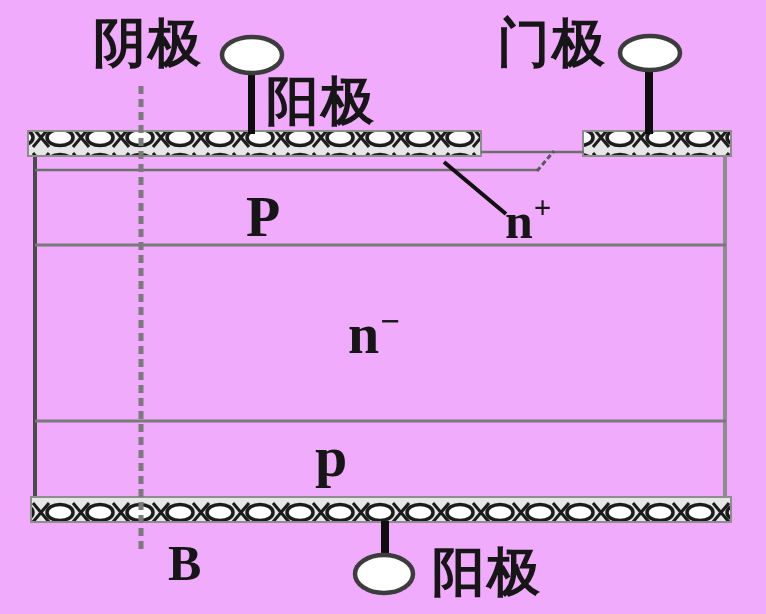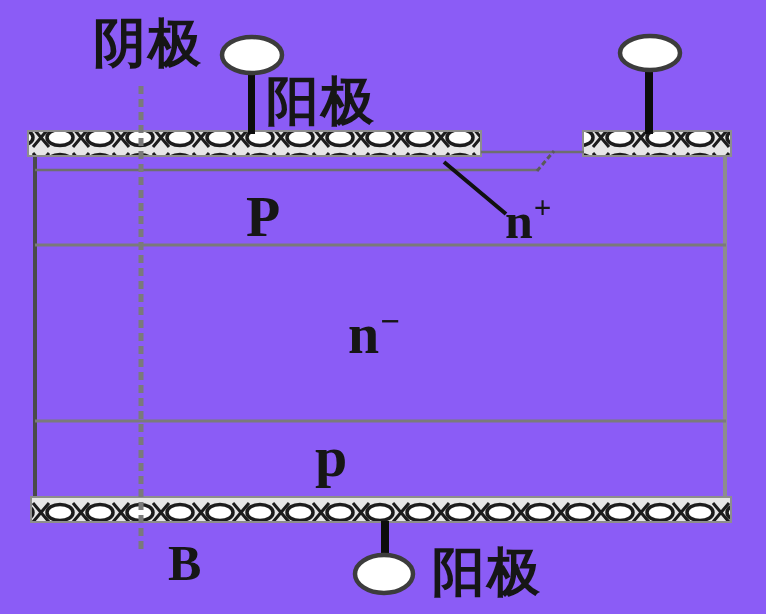--- a/index.html
+++ b/index.html
@@ -11,7 +11,7 @@
     position: relative;
     width: 766px;
     height: 614px;
-    background: #8b5cf6;
+    background: #f0abfc;
     overflow: hidden;
     font-family: "DejaVu Sans", sans-serif;
   }

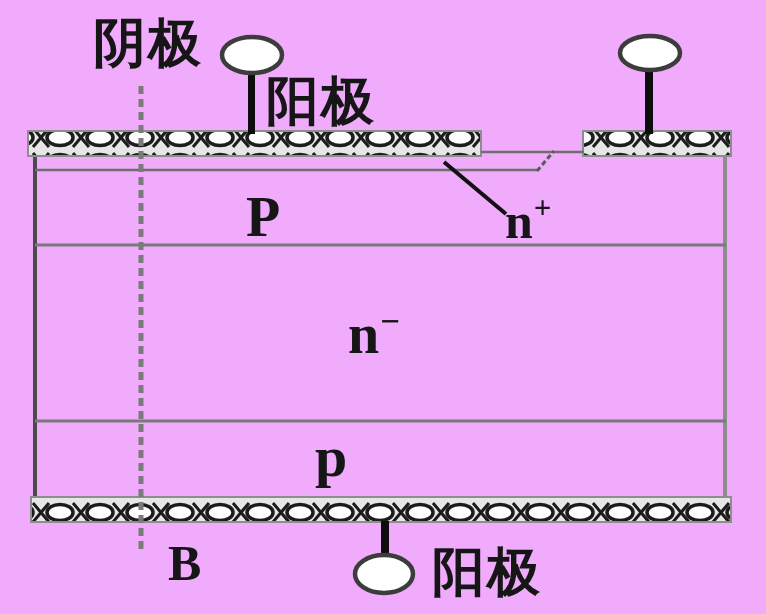--- a/index.html
+++ b/index.html
@@ -100,6 +100,7 @@
 
   <div id="label-cathode" class="cjk-label">阴极</div>
   <div id="label-anode-top" class="cjk-label">阳极</div>
+  <div id="label-gate" class="cjk-label">门极</div>
   <div id="label-anode-bottom" class="cjk-label">阳极</div>
 
   <div id="label-p-top" class="layer-label">P</div>

